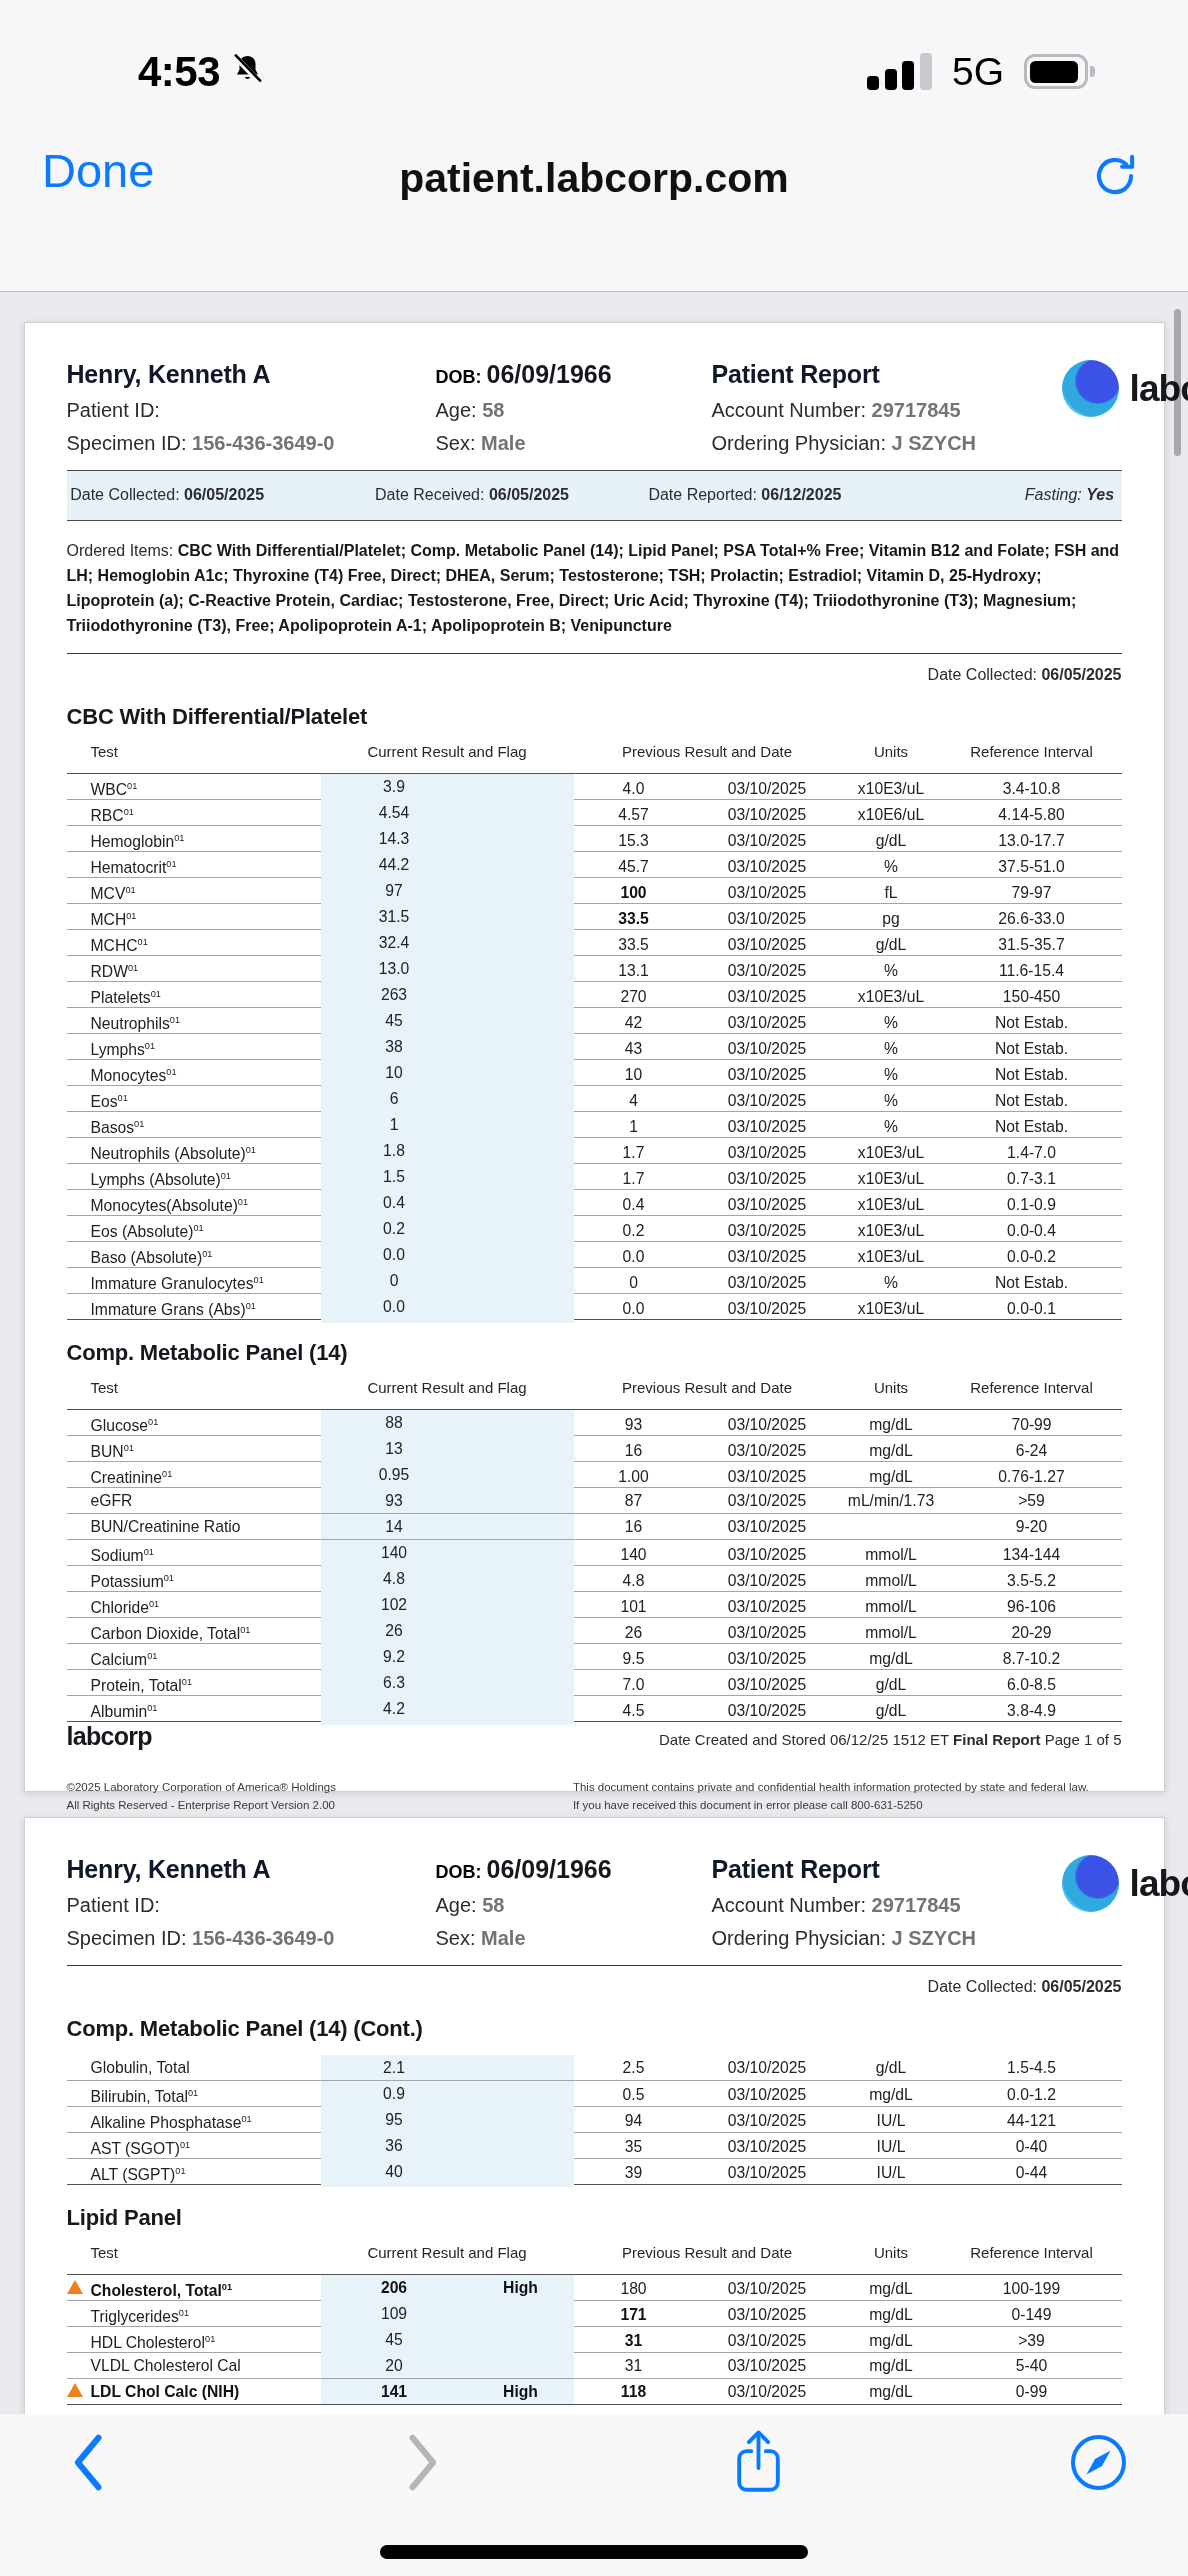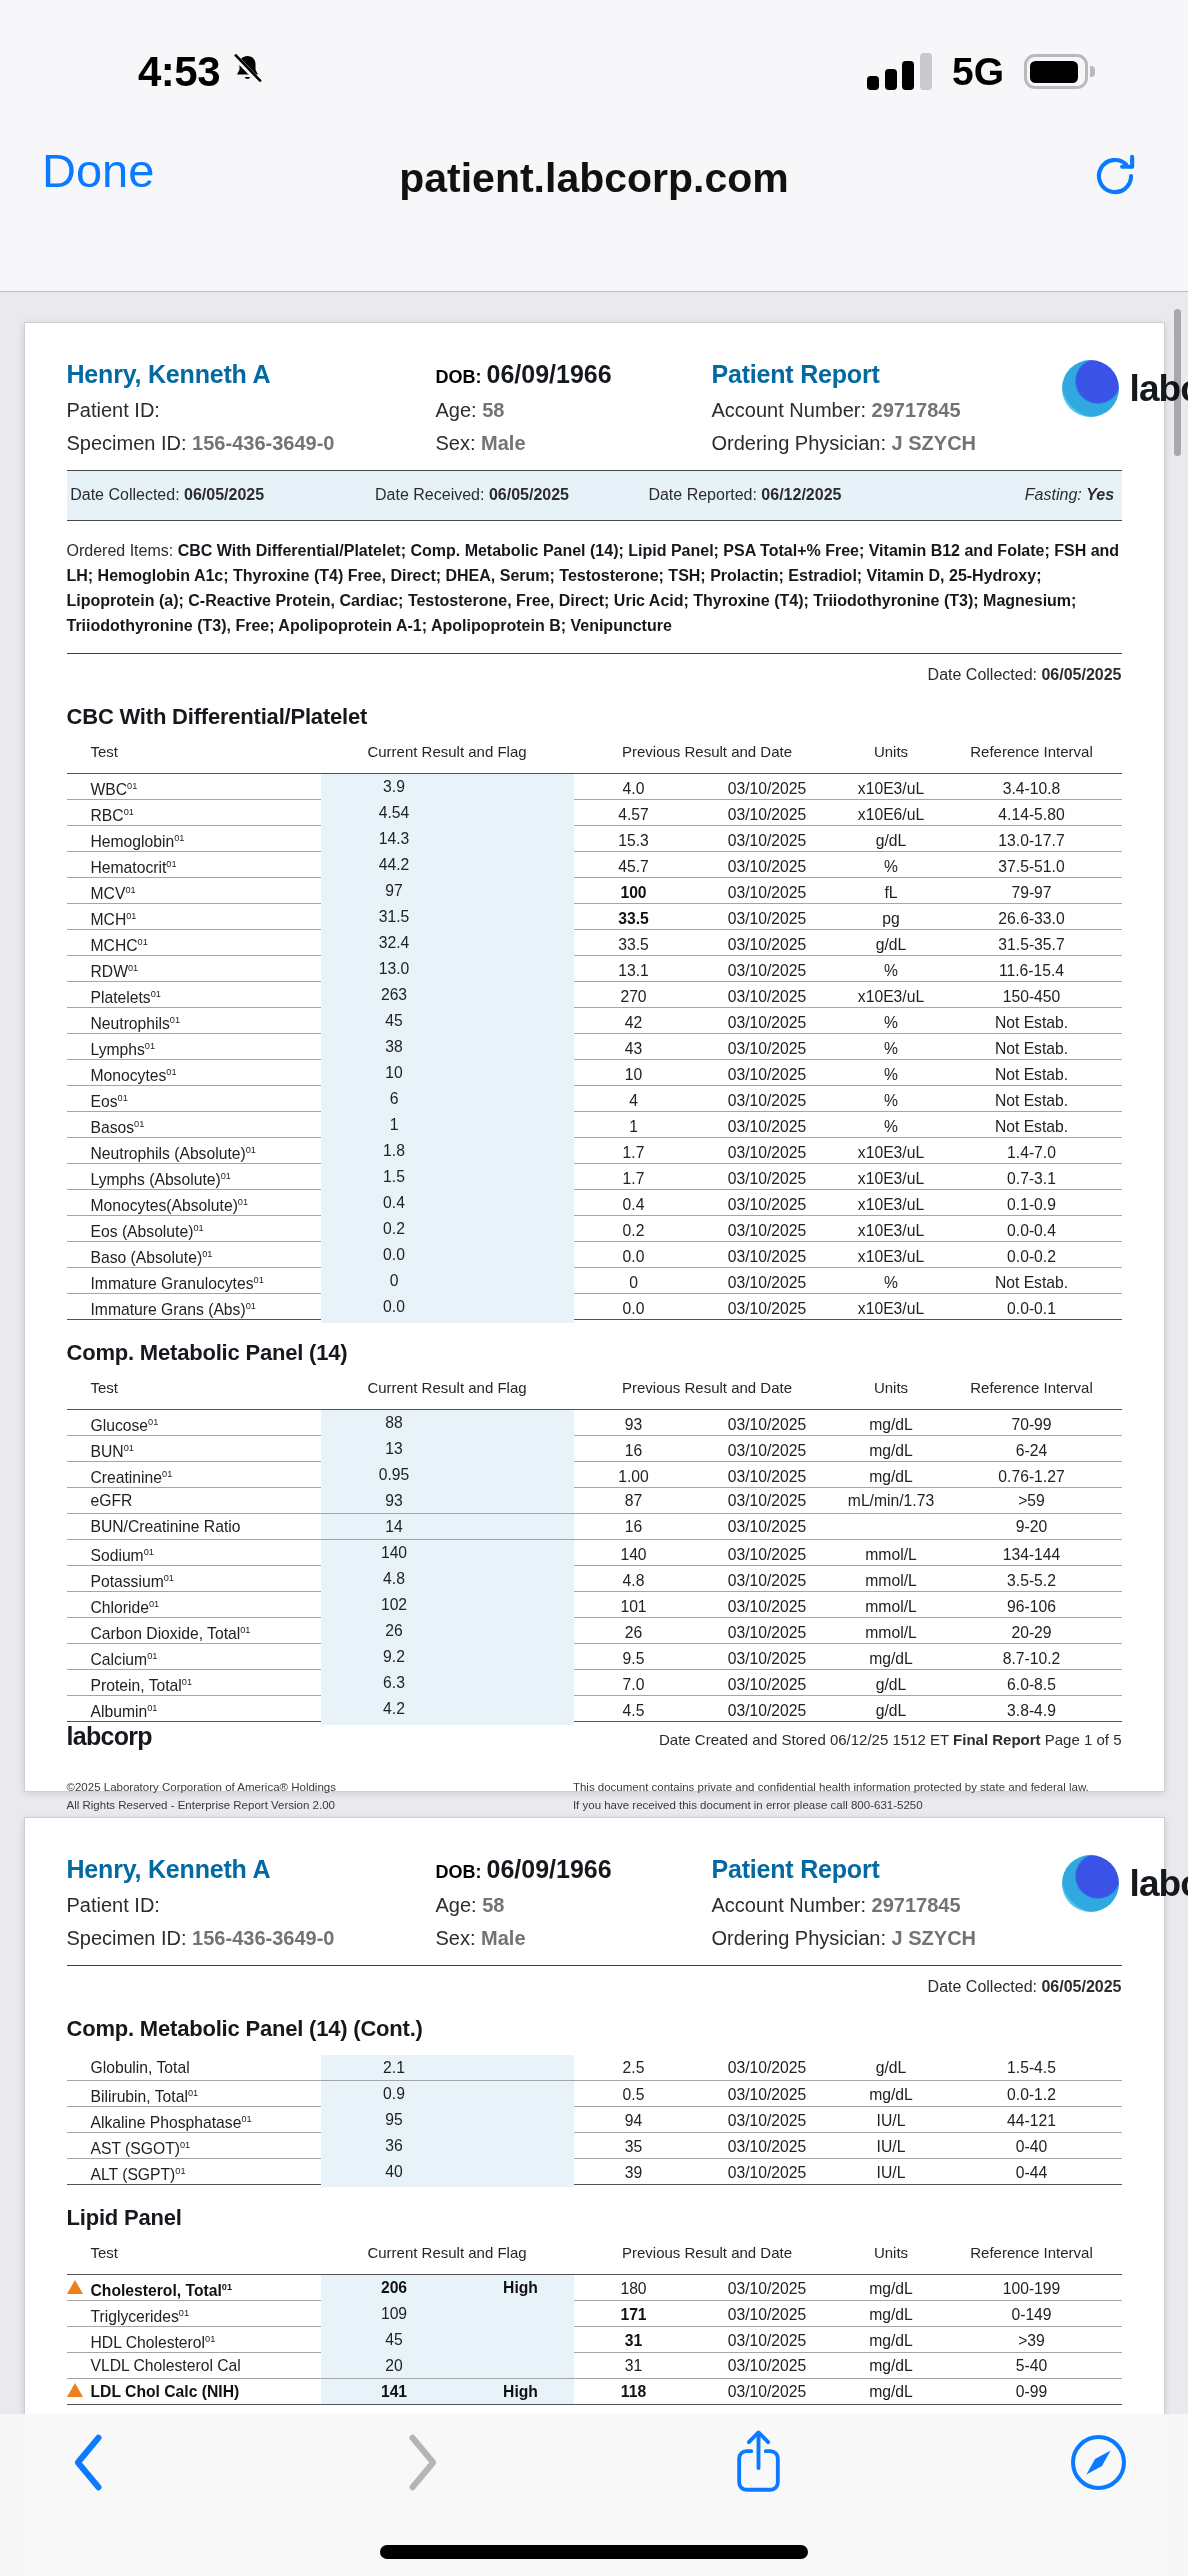--- a/index.html
+++ b/index.html
@@ -19,7 +19,7 @@
   .sig i{display:block;width:12px;border-radius:3.7px;background:#000;}
   .sig i.dim{background:#c9c9ce;}
   .s1{height:14px}.s2{height:21px}.s3{height:28.6px}.s4{height:37px}
-  .net{font-size:39px;font-weight:700;color:#000;line-height:37px;}
+  .net{font-size:39px;font-weight:400;color:#000;line-height:37px;}
   .batt{position:relative;width:64px;height:35px;margin-bottom:0.9px;}
   .batt .shell{position:absolute;inset:0;border:3.7px solid #b9b9be;border-radius:11px;}
   .batt .fill{position:absolute;left:6.4px;top:6.4px;bottom:6.4px;width:48px;background:#000;border-radius:5.5px;}

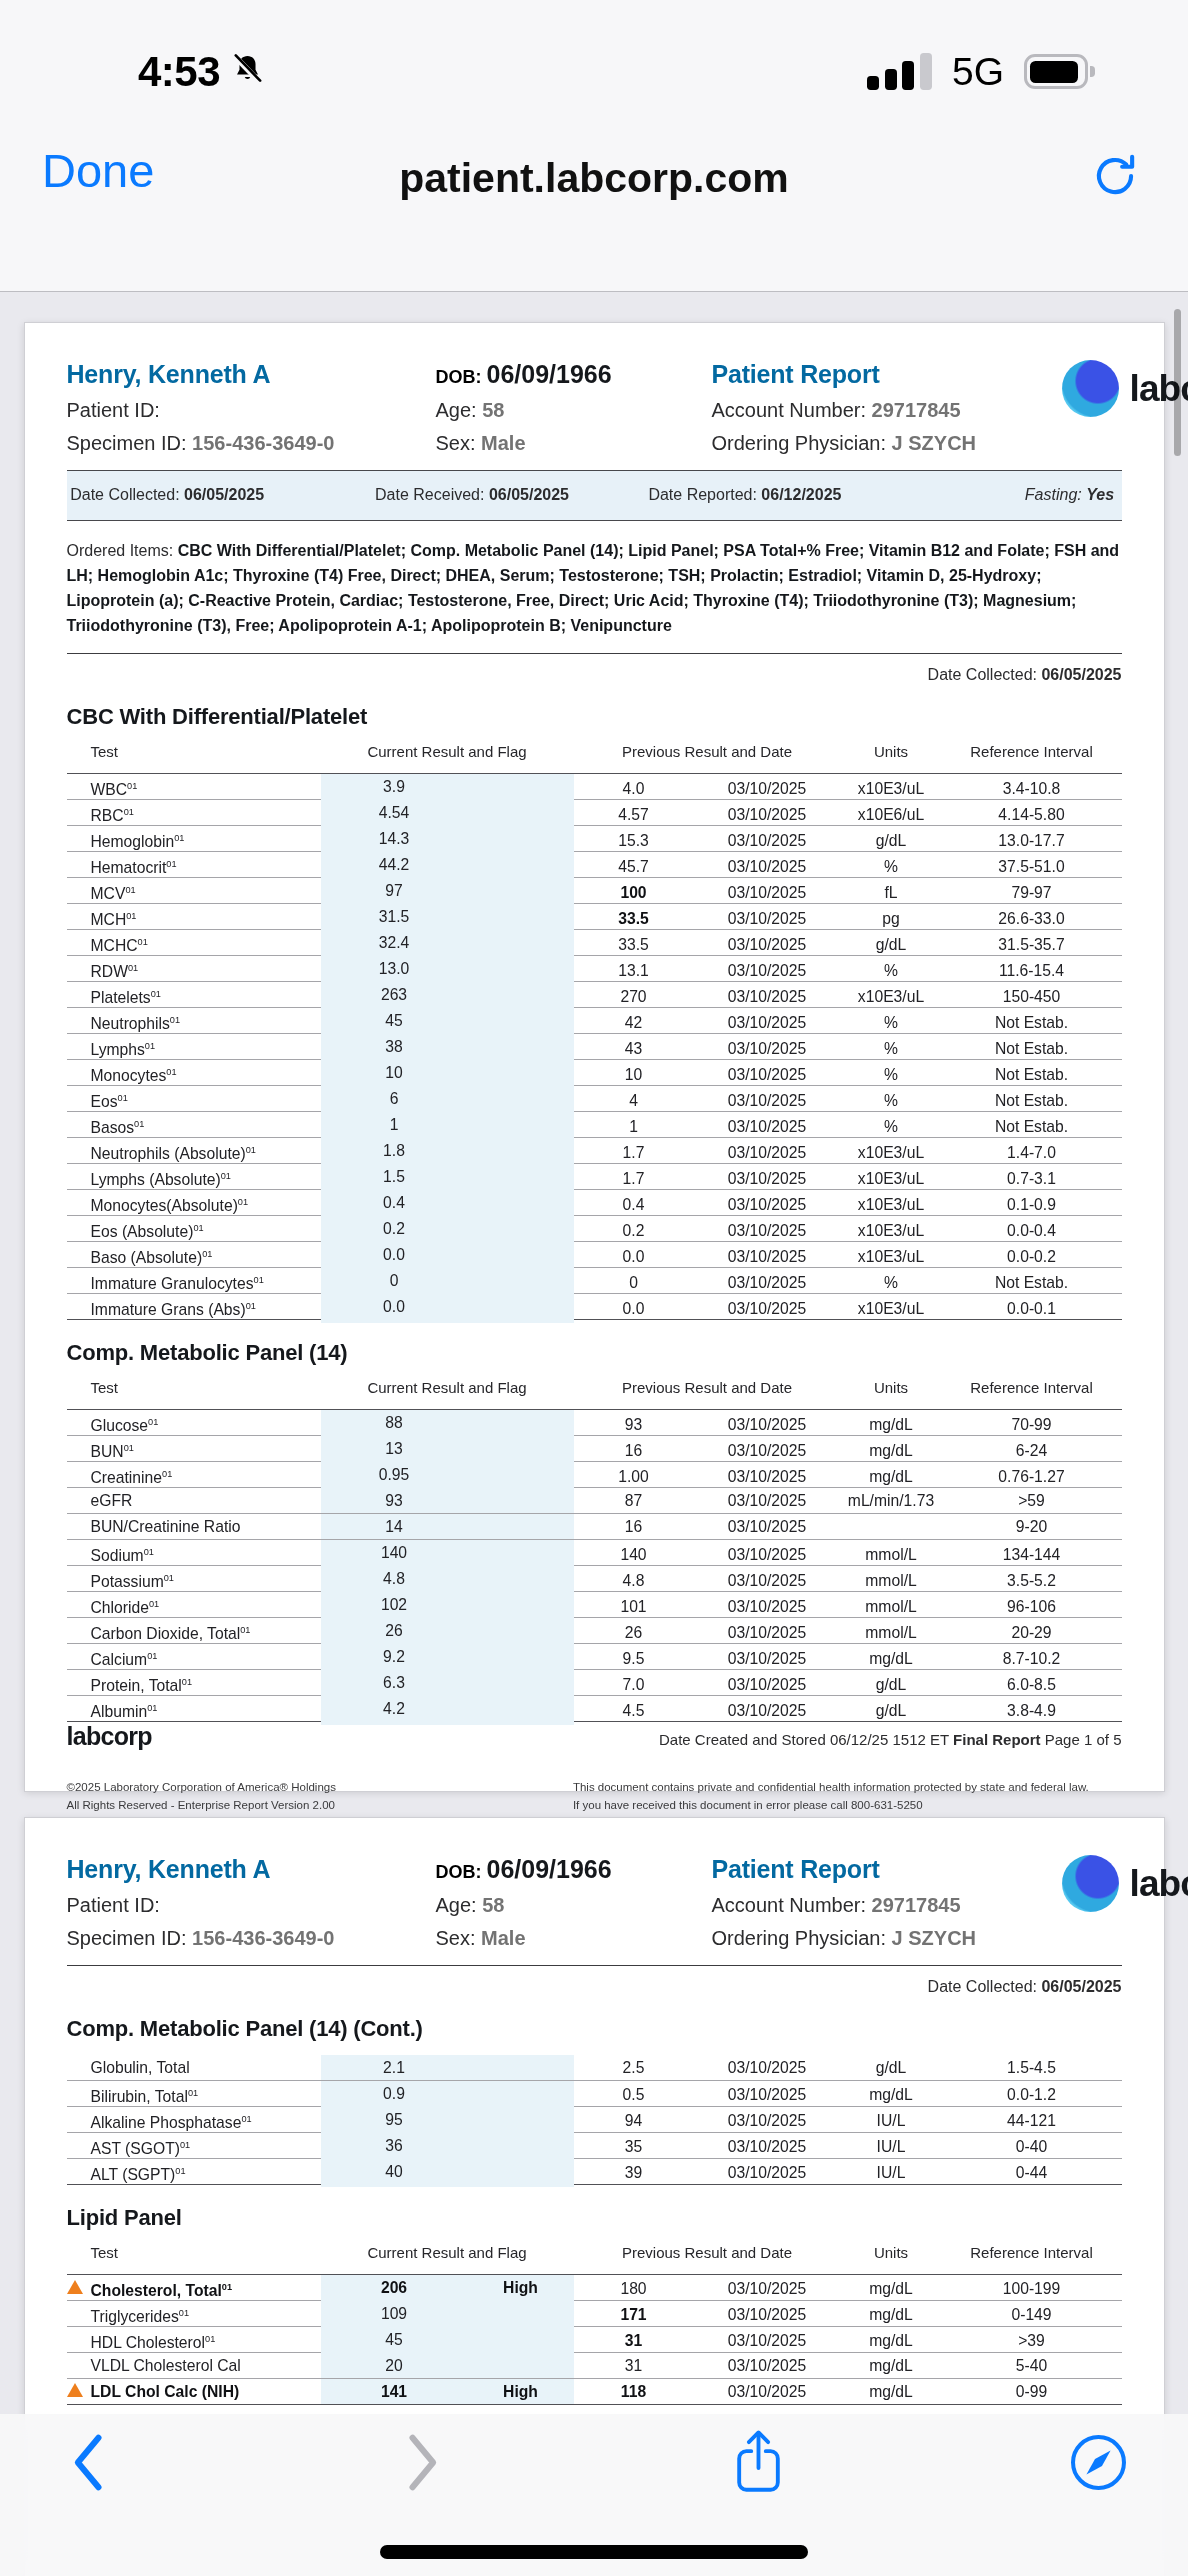--- a/index.html
+++ b/index.html
@@ -40,7 +40,7 @@
   .scrollbar{position:absolute;right:7.4px;top:16.6px;width:6.4px;height:147px;border-radius:3.7px;background:rgba(0,0,0,0.28);}
   
   .phead{display:grid;grid-template-columns:369px 276px 350px 1fr;column-gap:0;}
-  .pname,.prep{font-size:25px;font-weight:700;color:#0369a1;letter-spacing:-0.2px;}
+  .pname,.prep{font-size:25px;font-weight:700;color:#0f172a;letter-spacing:-0.2px;}
   .dobline{font-size:25px;font-weight:700;color:#15181c;}
   .doblab{font-size:18px;font-weight:700;color:#000000;}
   .pline{font-size:20px;margin-top:10px;color:#2c2c2e;}

